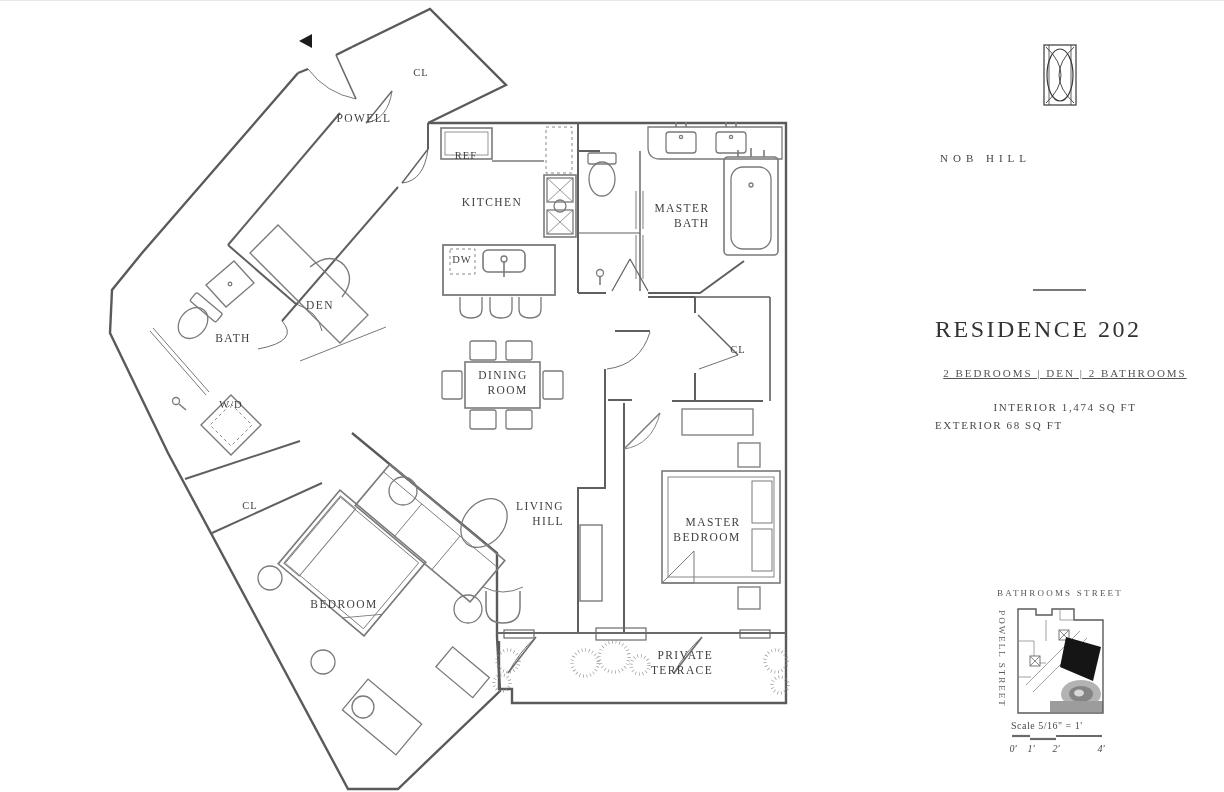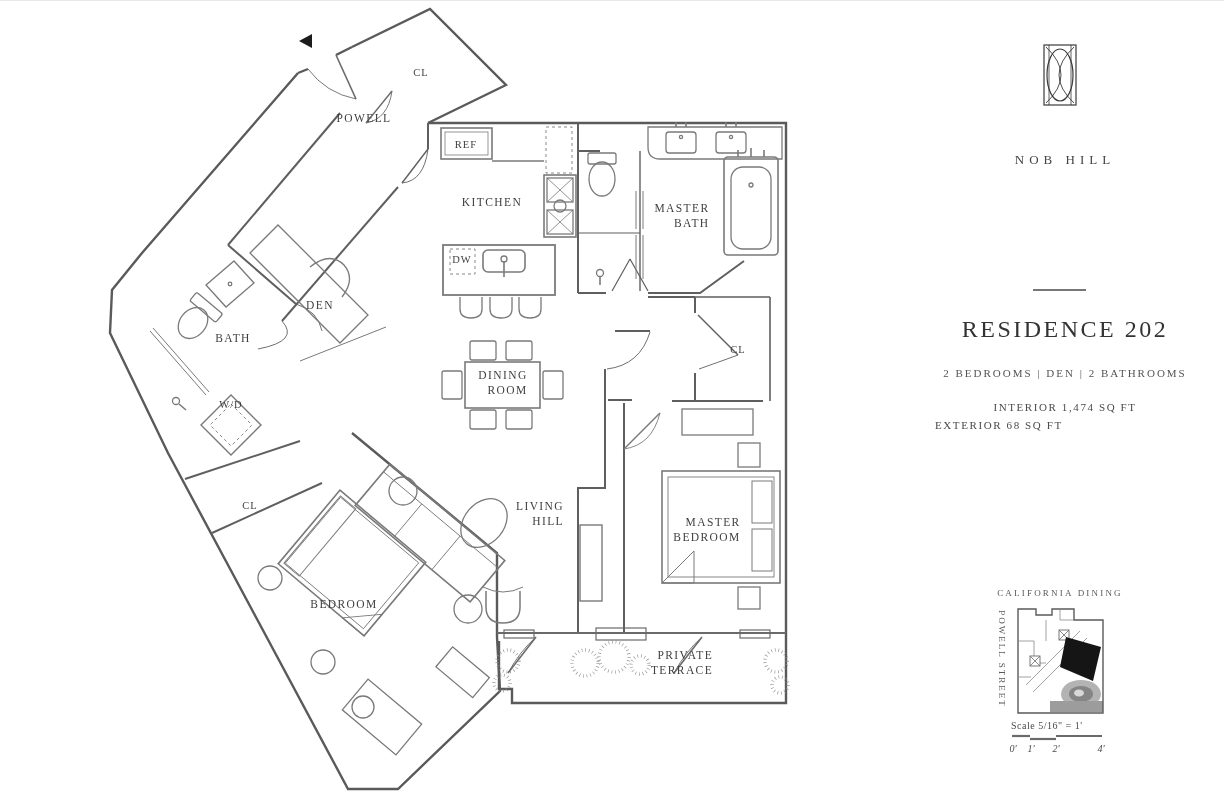--- a/index.html
+++ b/index.html
@@ -308,7 +308,7 @@
   <div class="lbl" style="left:364px;top:117px">POWELL</div>
   <div class="lbl sm" style="left:421px;top:72px">CL</div>
   <div class="lbl" style="left:492px;top:201px">KITCHEN</div>
-  <div class="lbl sm" style="left:466px;top:144px">REF</div>
+  <div class="lbl sm" style="left:466px;top:155px">REF</div>
   <div class="lbl sm" style="left:462px;top:259px">DW</div>
   <div class="lbl" style="left:682px;top:215px">MASTER
 BATH</div>

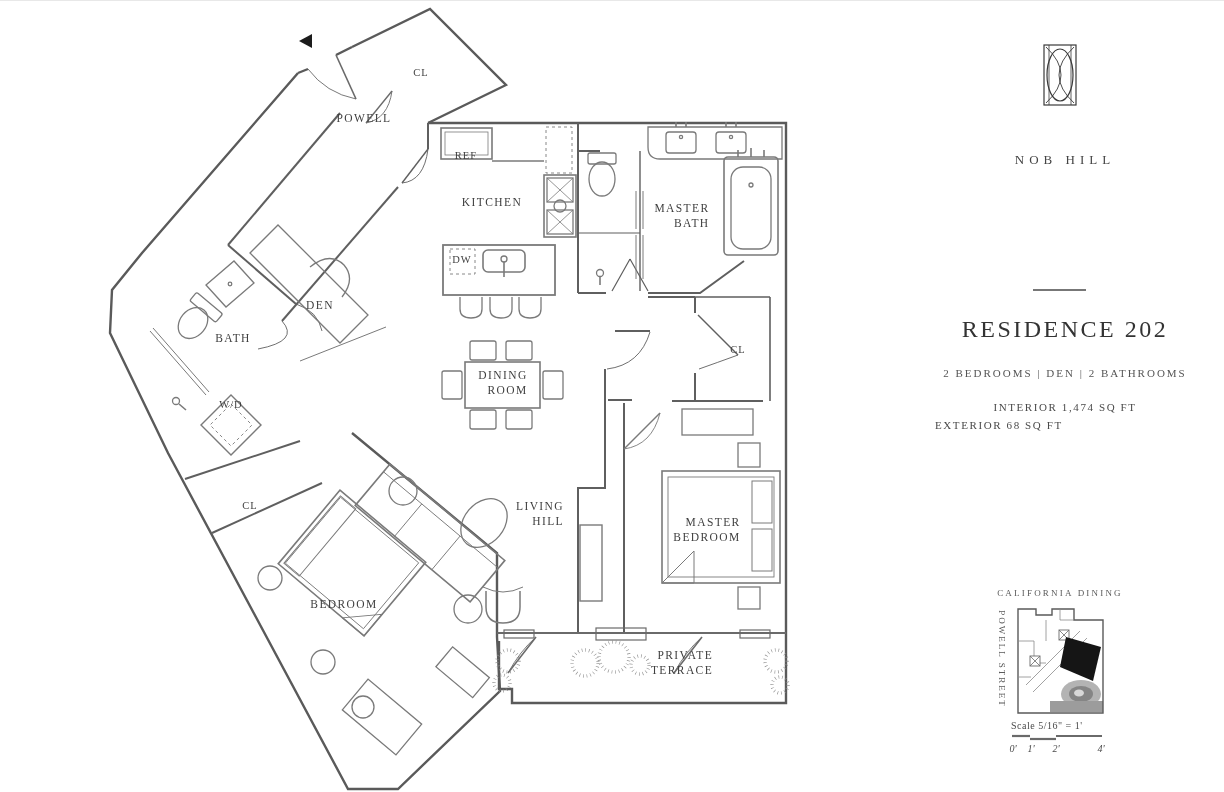--- a/index.html
+++ b/index.html
@@ -19,8 +19,8 @@
     font-size:30px;letter-spacing:13px;padding-left:13px;color:#2b2b2b;font-weight:400;
   }
   .brand-loc{
-    position:absolute;left:935px;top:151px;width:250px;text-align:center;
-    font-size:13px;letter-spacing:5px;padding-left:5px;color:#444;
+    position:absolute;left:935px;top:151px;width:250px;
+    font-size:11px;letter-spacing:5px;padding-left:5px;color:#444;
   }
   .res-title{
     position:absolute;left:935px;top:315px;width:260px;text-align:center;

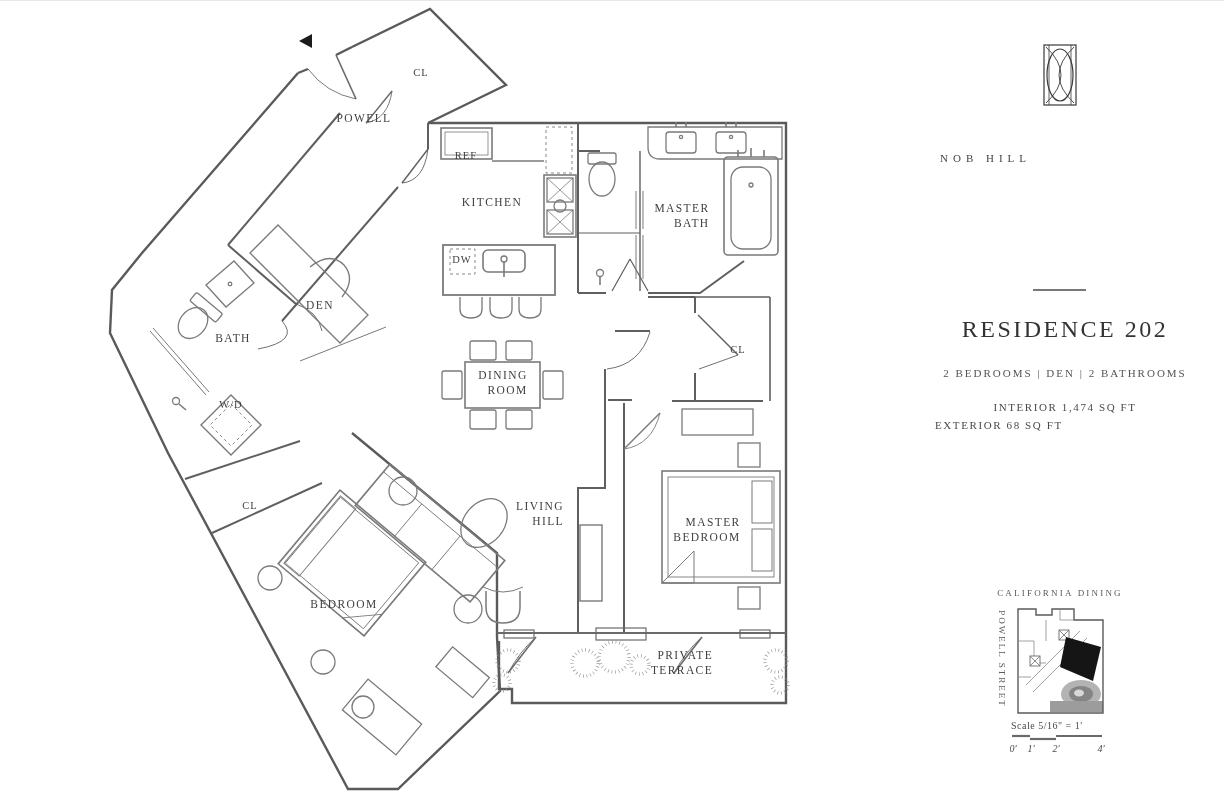--- a/index.html
+++ b/index.html
@@ -23,7 +23,7 @@
     font-size:11px;letter-spacing:5px;padding-left:5px;color:#444;
   }
   .res-title{
-    position:absolute;left:935px;top:315px;width:260px;text-align:center;
+    position:absolute;left:935px;top:315px;width:260px;
     font-size:24px;letter-spacing:2.5px;color:#333;
   }
   .res-feat{

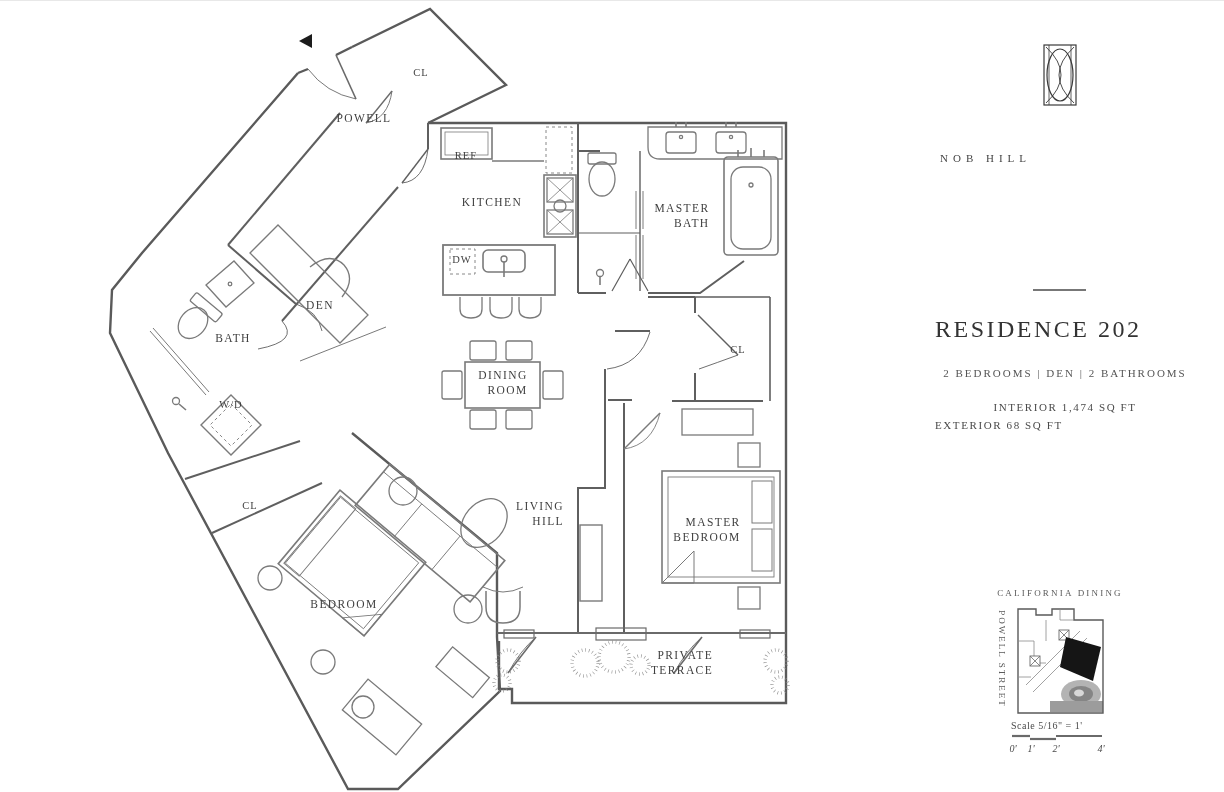--- a/index.html
+++ b/index.html
@@ -28,7 +28,7 @@
   }
   .res-feat{
     position:absolute;left:915px;top:366px;width:300px;text-align:center;
-    font-size:11px;letter-spacing:2px;color:#555;
+    font-size:11px;letter-spacing:2px;color:#555;text-decoration:underline;
   }
   .res-int{
     position:absolute;left:935px;top:400px;width:260px;text-align:center;

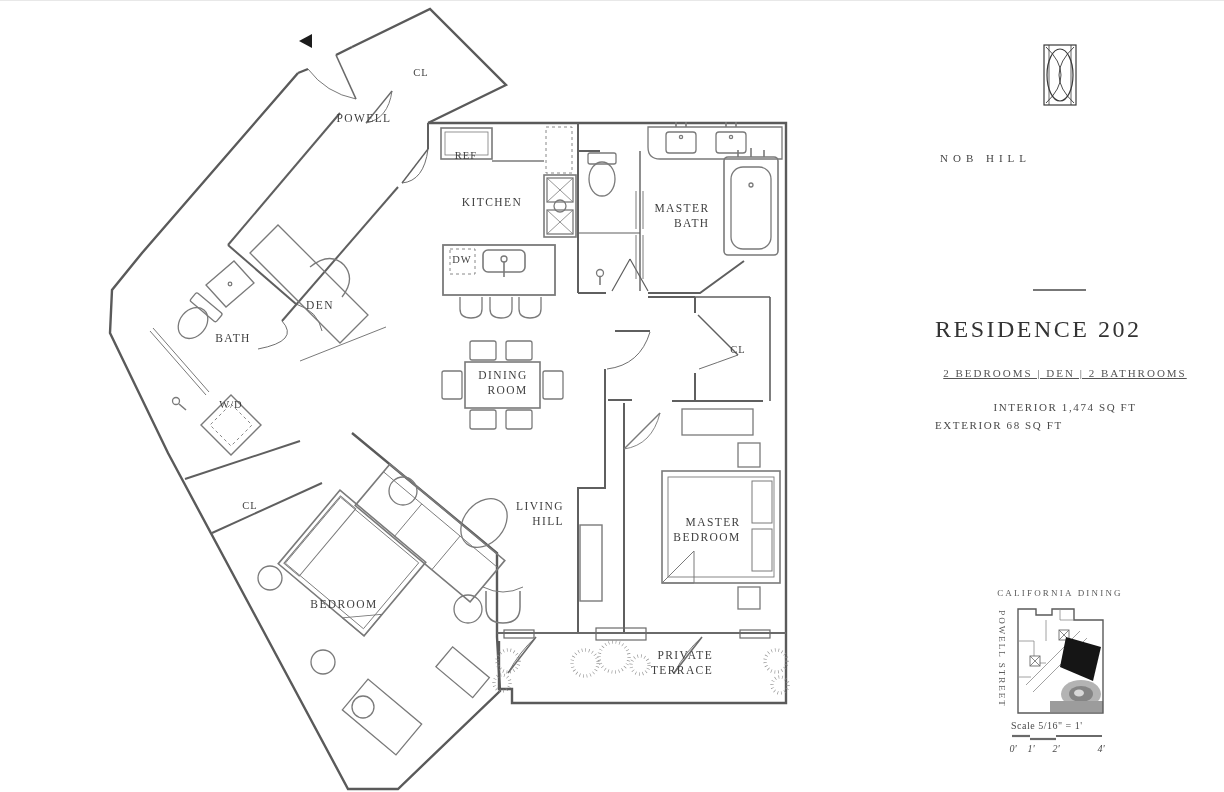--- a/index.html
+++ b/index.html
@@ -333,7 +333,7 @@
   <div class="res-int">INTERIOR 1,474 SQ FT</div>
   <div class="res-ext">EXTERIOR 68 SQ FT</div>
 
-  <div class="street-top">CALIFORNIA DINING</div>
+  <div class="street-top">BATHROOMS STREET</div>
   <div class="street-left">POWELL STREET</div>
   <div class="scale-lbl">Scale 5/16" = 1'</div>
   <div class="tick" style="left:1013px">0'</div>

